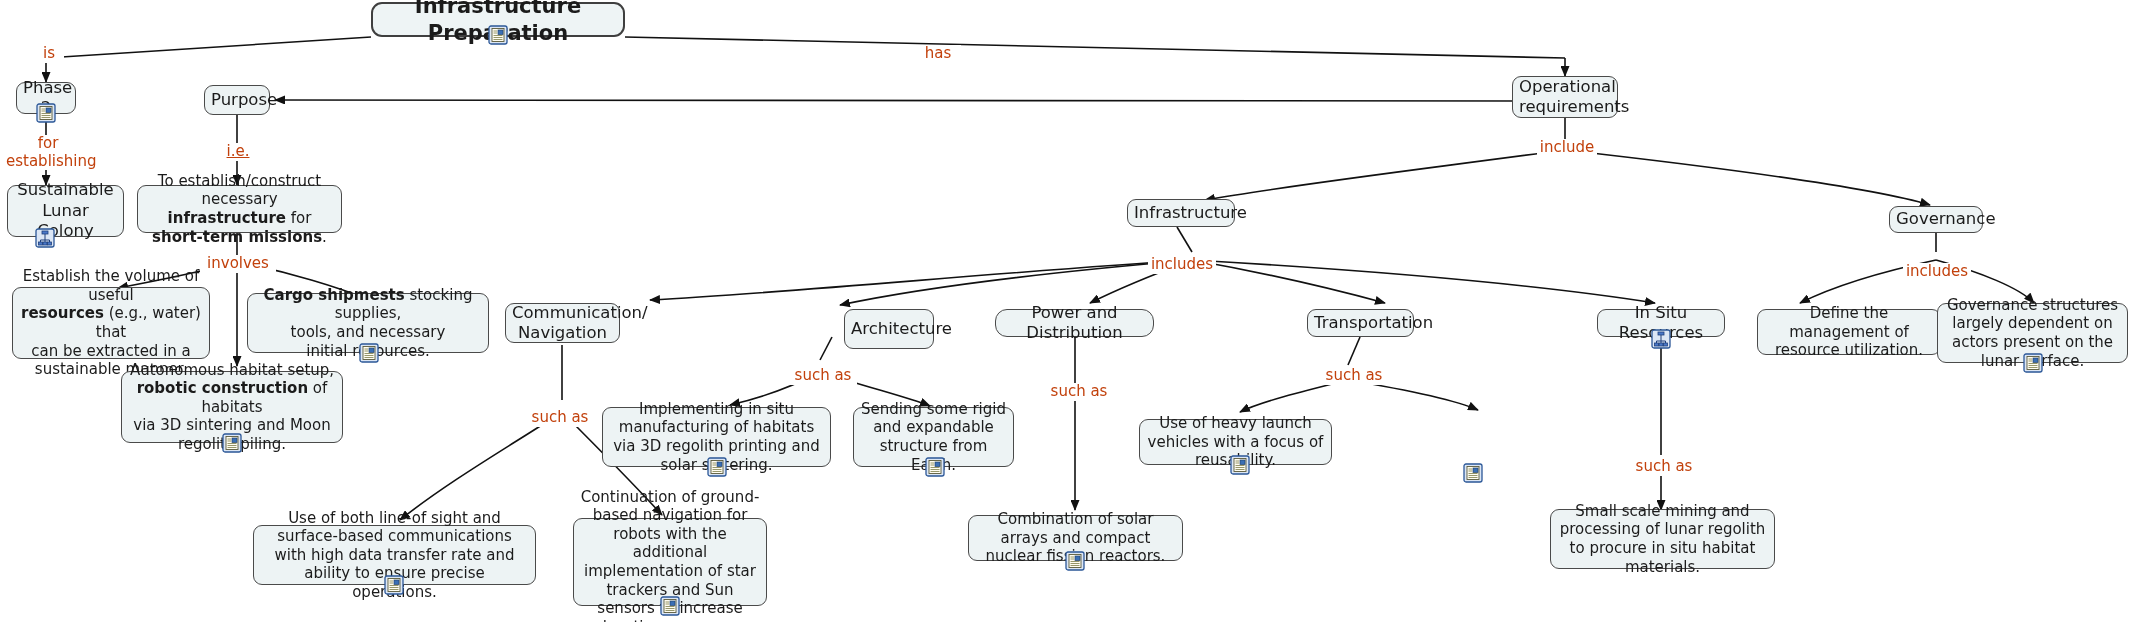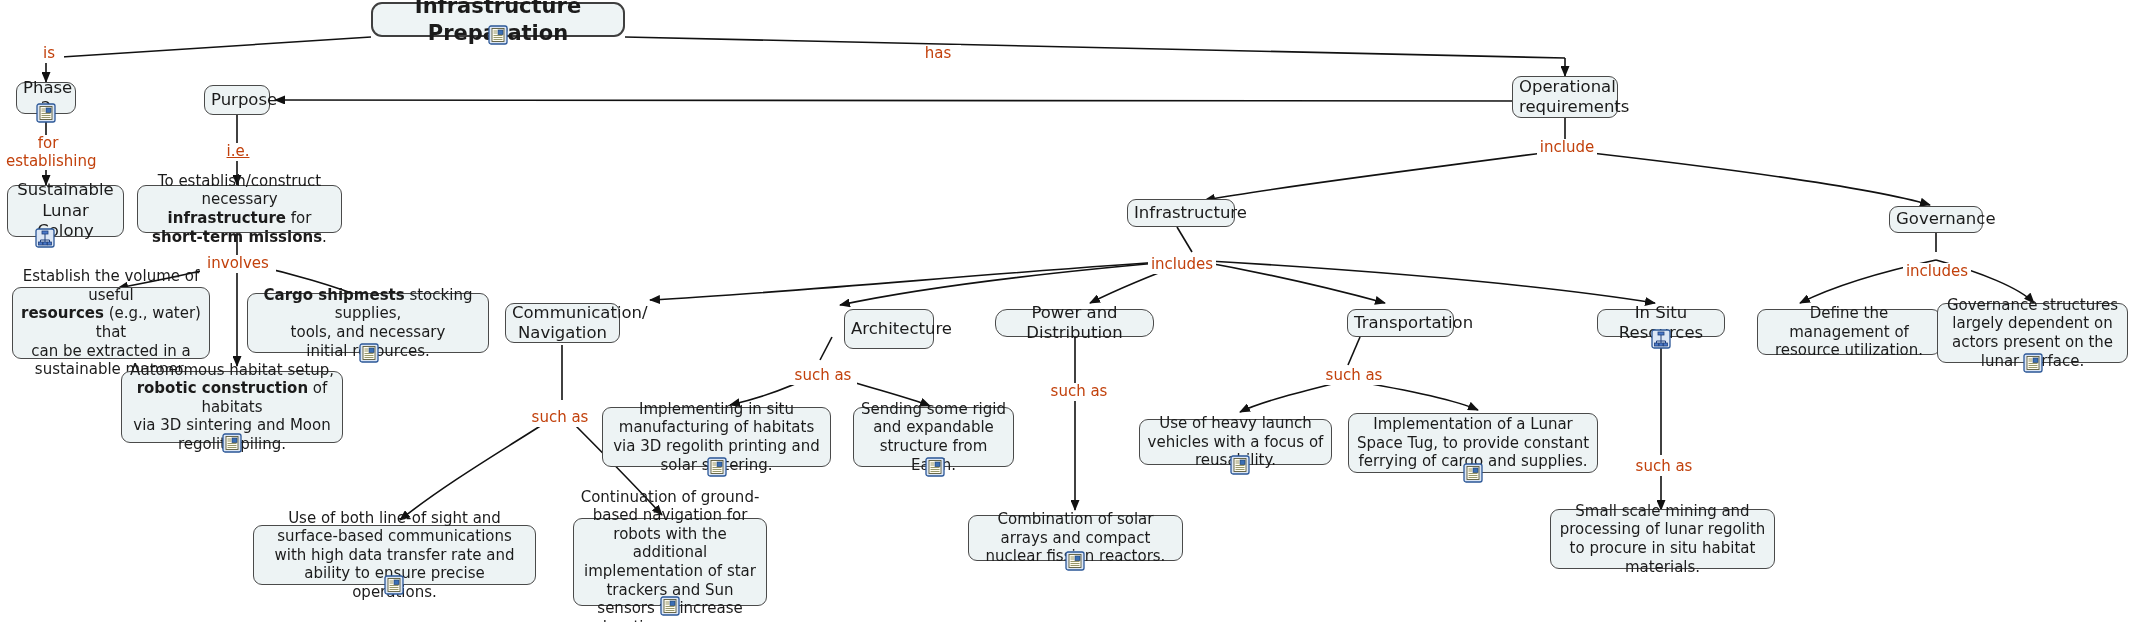--- a/index.html
+++ b/index.html
@@ -281,7 +281,7 @@
     <span class="txt">Power and Distribution</span>
   </div>
 
-  <div class="node n-small" style="left:1307px; top:309px; width:107px; height:28px;margin-left:40px;">
+  <div class="node n-small" style="left:1307px; top:309px; width:107px; height:28px;">
     <span class="txt">Transportation</span>
   </div>
 

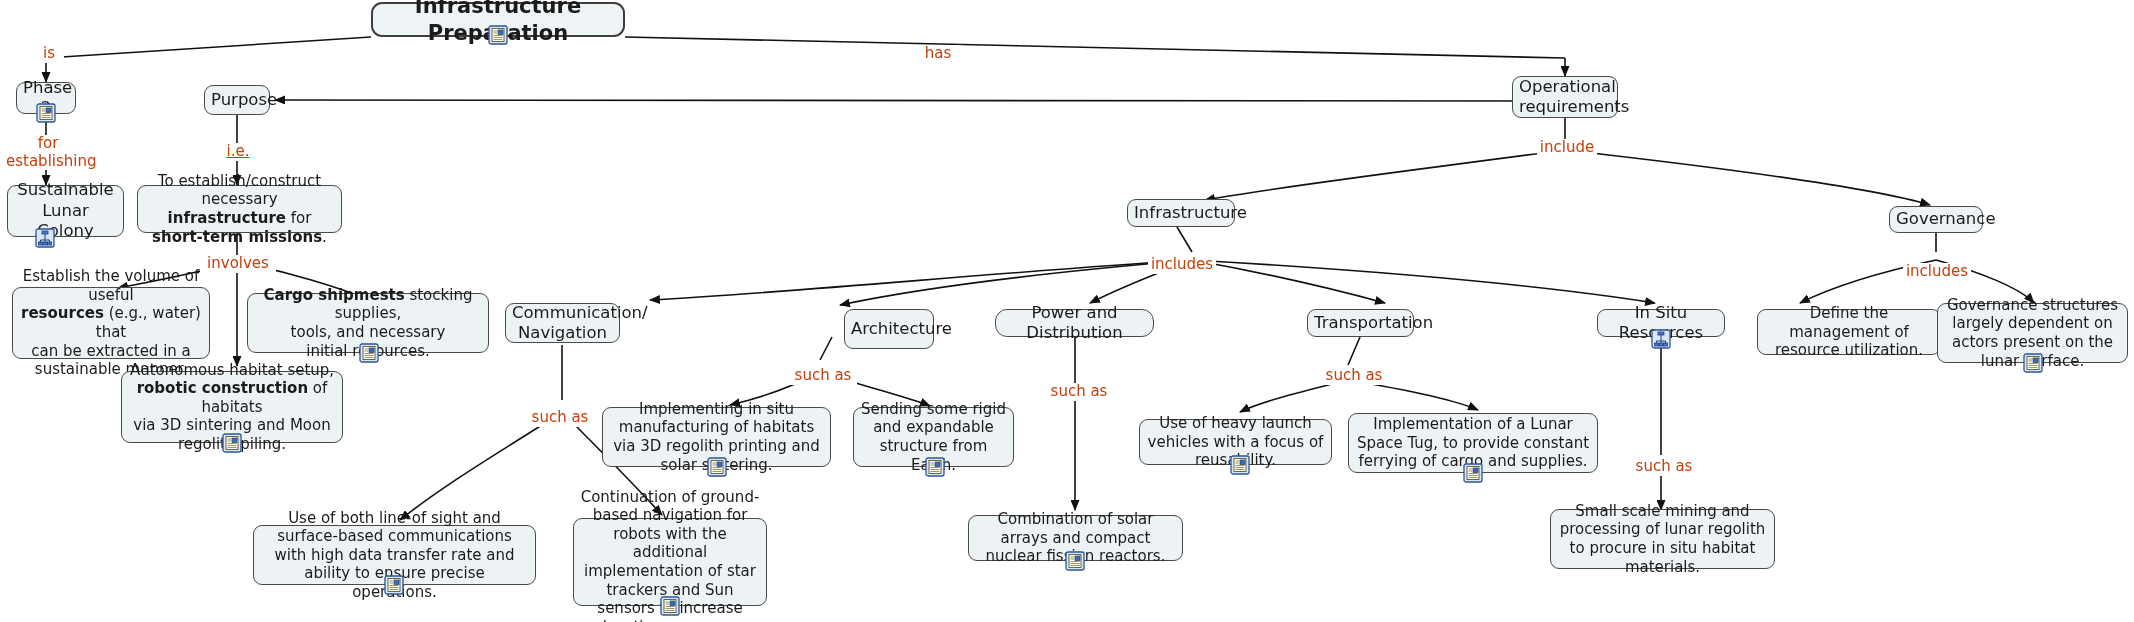--- a/index.html
+++ b/index.html
@@ -377,9 +377,6 @@
       </svg>
   </span>
 
-  <div class="node n-body" style="left:1348px; top:413px; width:250px; height:60px;">
-    <span class="txt">Implementation of a Lunar Space Tug, to provide constant ferrying of cargo and supplies.</span>
-  </div>
   <span class="badge" style="left:1463px; top:463px;">
     <svg viewBox="0 0 20 20">
         <rect x="1" y="1" width="18" height="18" rx="2" fill="#dbe6f5" stroke="#2b5797" stroke-width="1.3"></rect>

